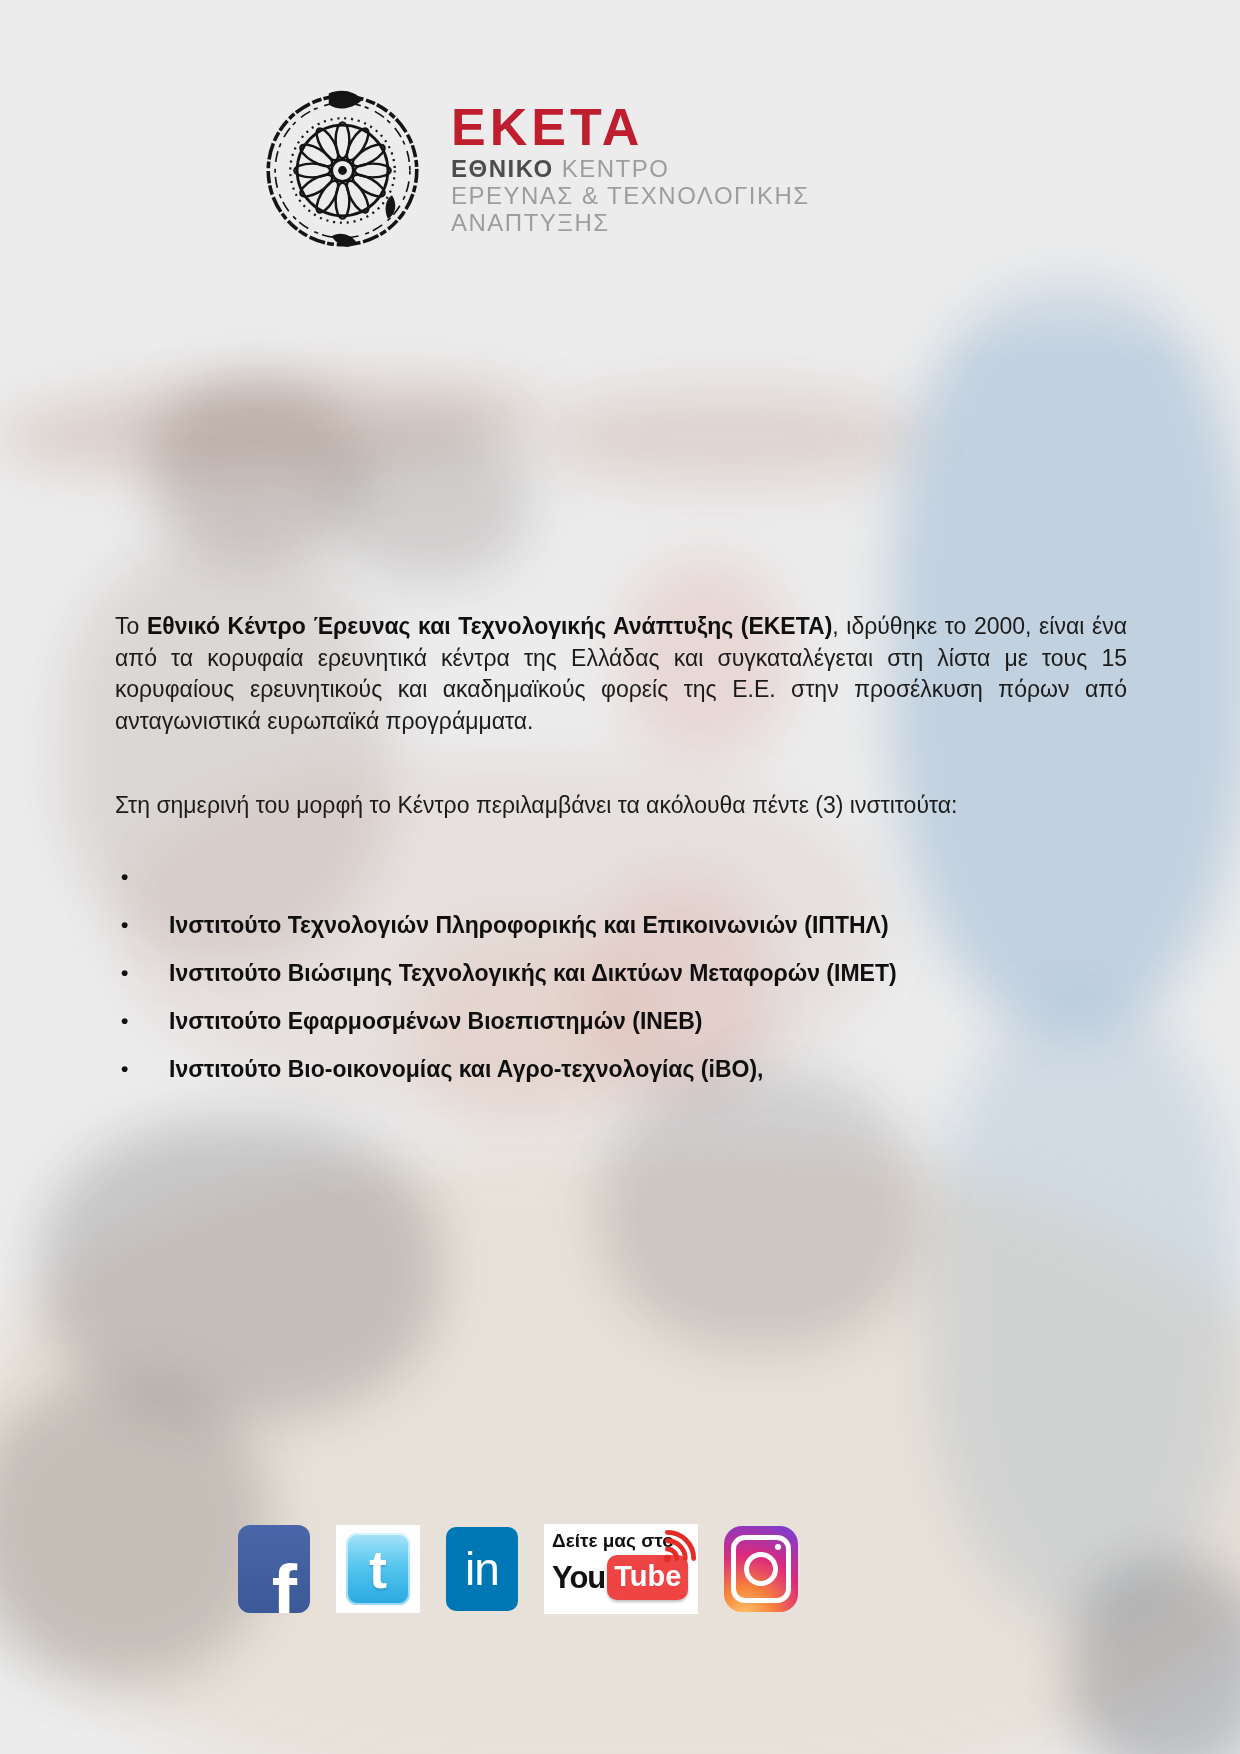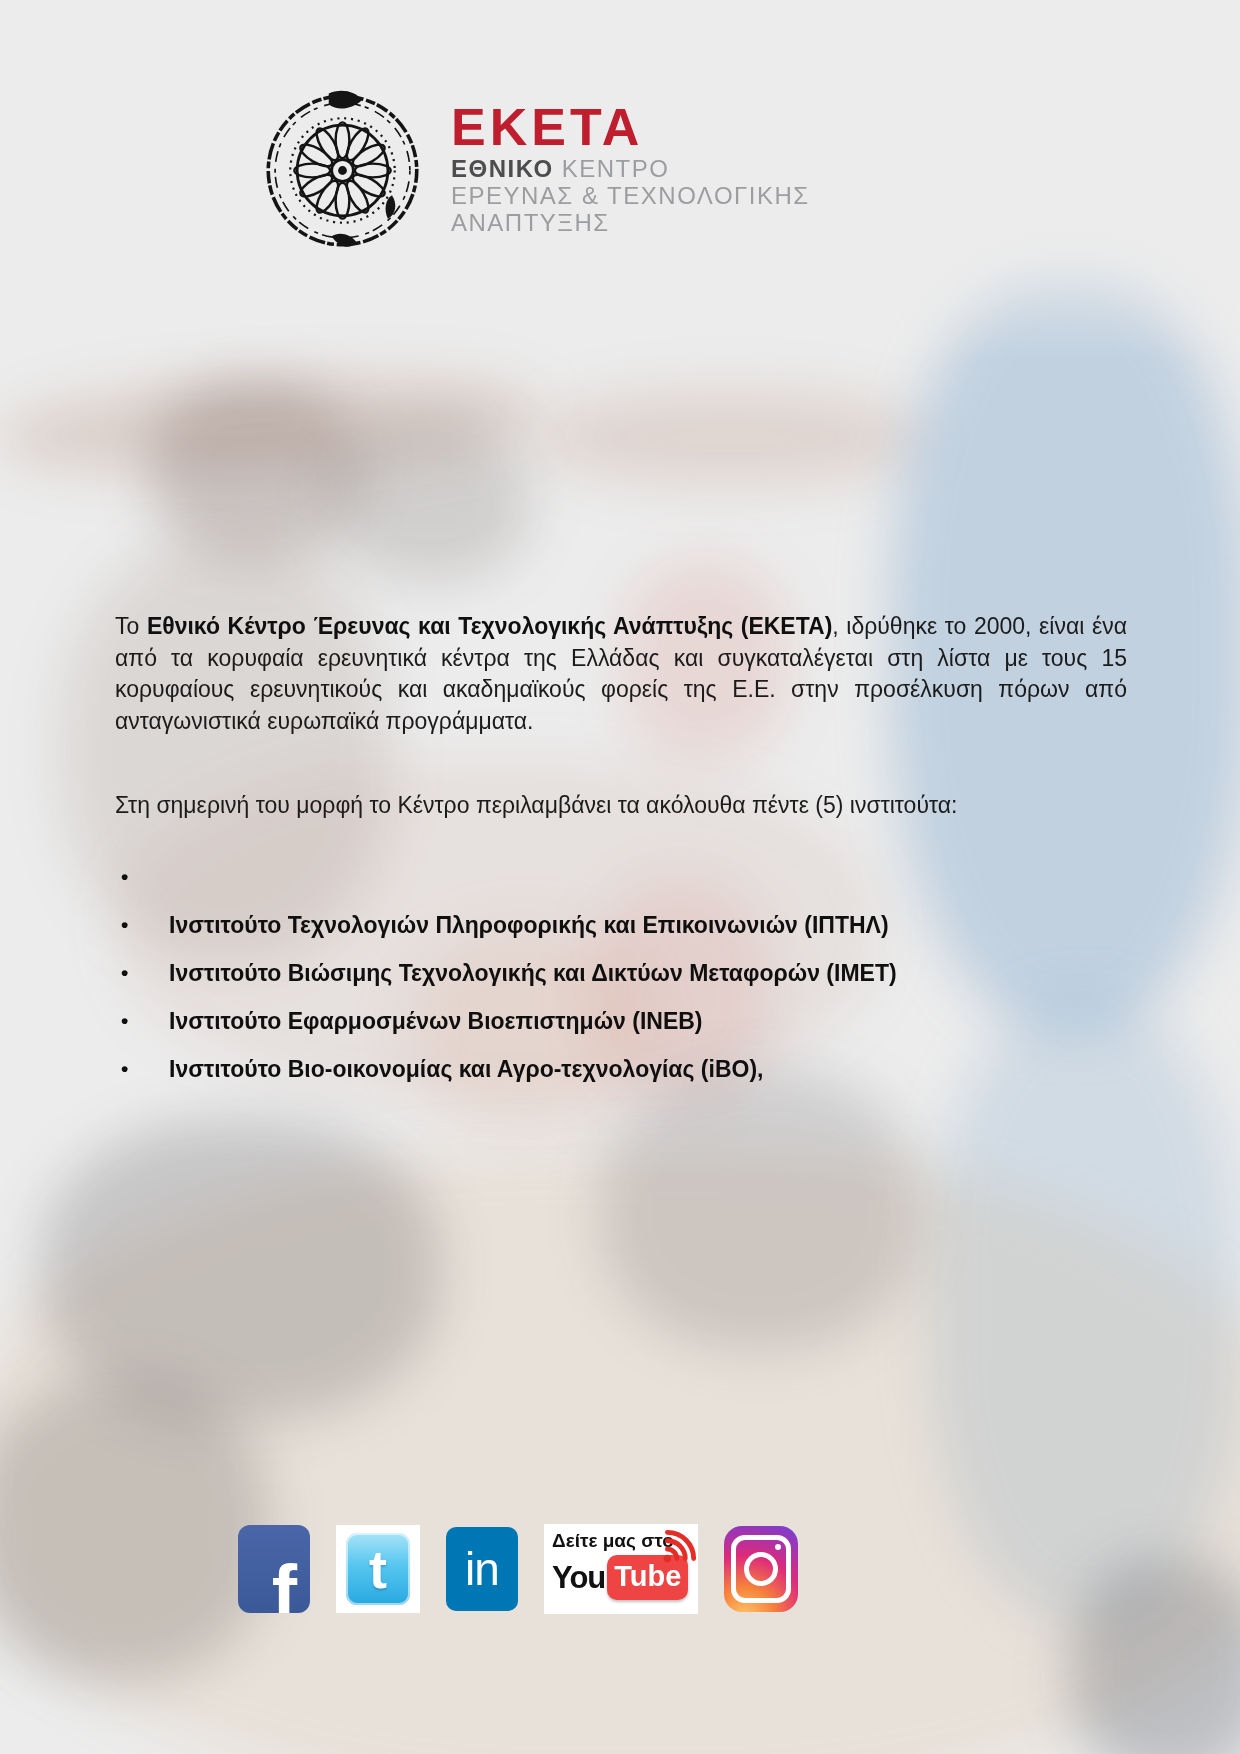--- a/index.html
+++ b/index.html
@@ -143,7 +143,7 @@
   <div class="content">
     <p class="para"><span>Το </span><b>Εθνικό Κέντρο Έρευνας και Τεχνολογικής Ανάπτυξης (ΕΚΕΤΑ)</b><span>, ιδρύθηκε το 2000, είναι ένα από τα κορυφαία ερευνητικά κέντρα της Ελλάδας και συγκαταλέγεται στη λίστα με τους 15 κορυφαίους ερευνητικούς και ακαδημαϊκούς φορείς της Ε.Ε. στην προσέλκυση πόρων από ανταγωνιστικά ευρωπαϊκά προγράμματα.</span></p>
 
-    <p class="para list-intro">Στη σημερινή του μορφή το Κέντρο περιλαμβάνει τα ακόλουθα πέντε (5) ινστιτούτα:</p>
+    <p class="para list-intro">Στη σημερινή του μορφή το Κέντρο περιλαμβάνει τα ακόλουθα πέντε (3) ινστιτούτα:</p>
 
     <ul class="institutes">
       <li>

